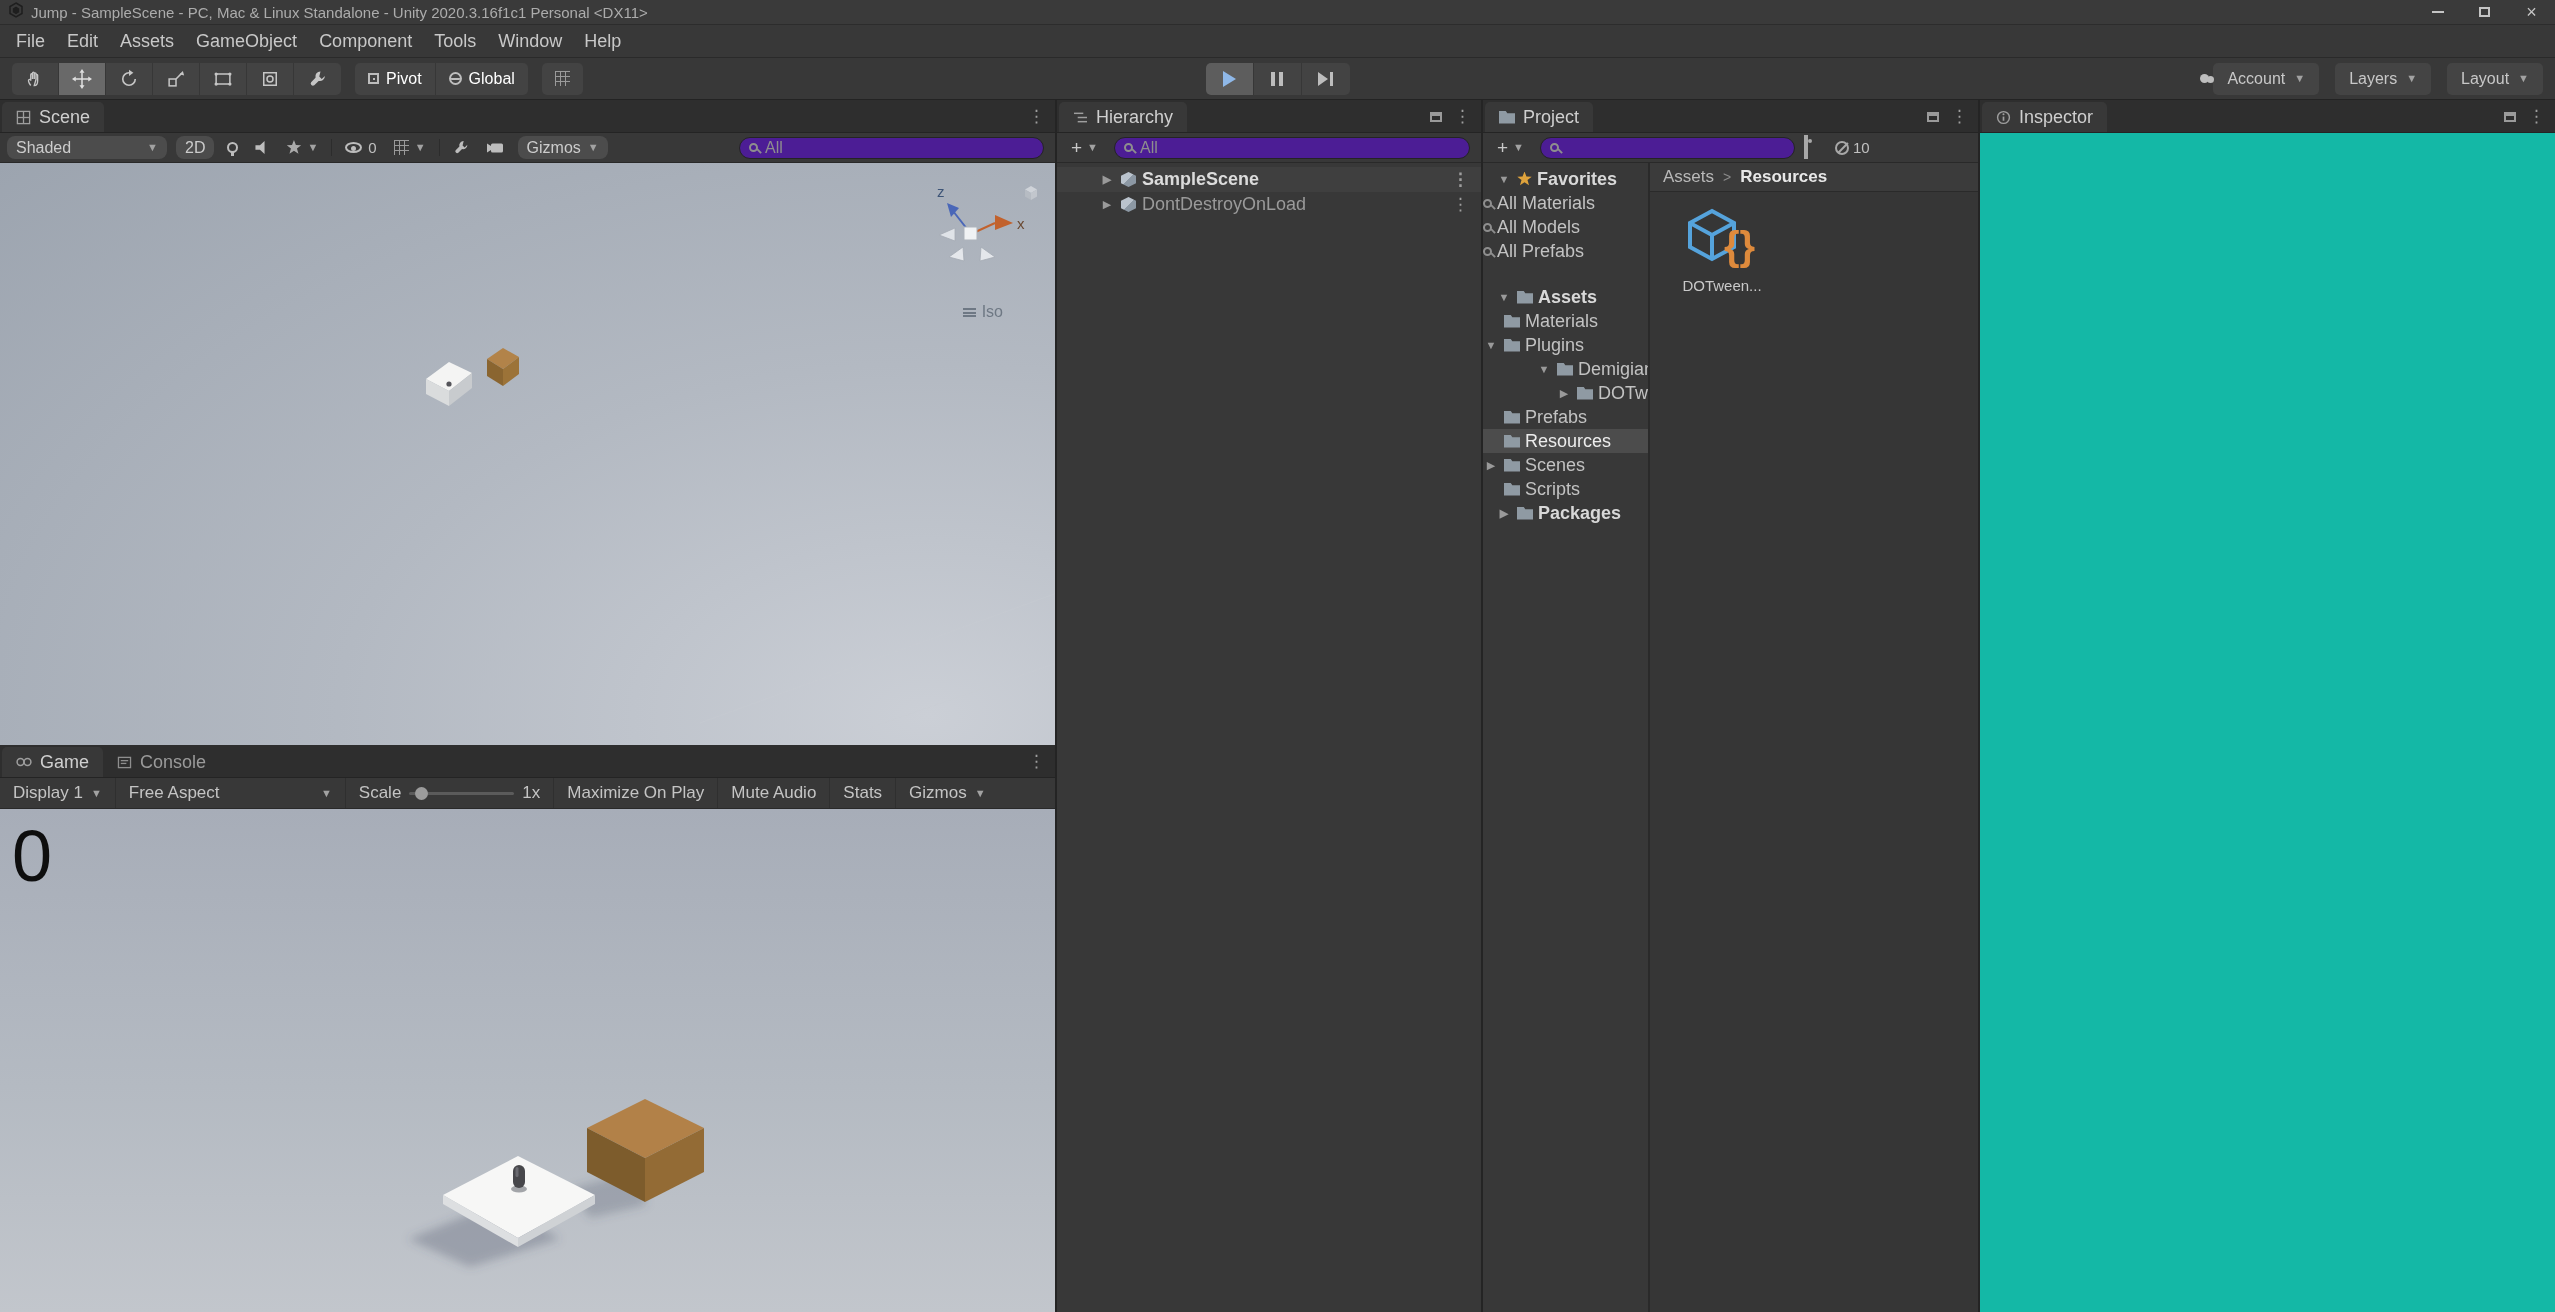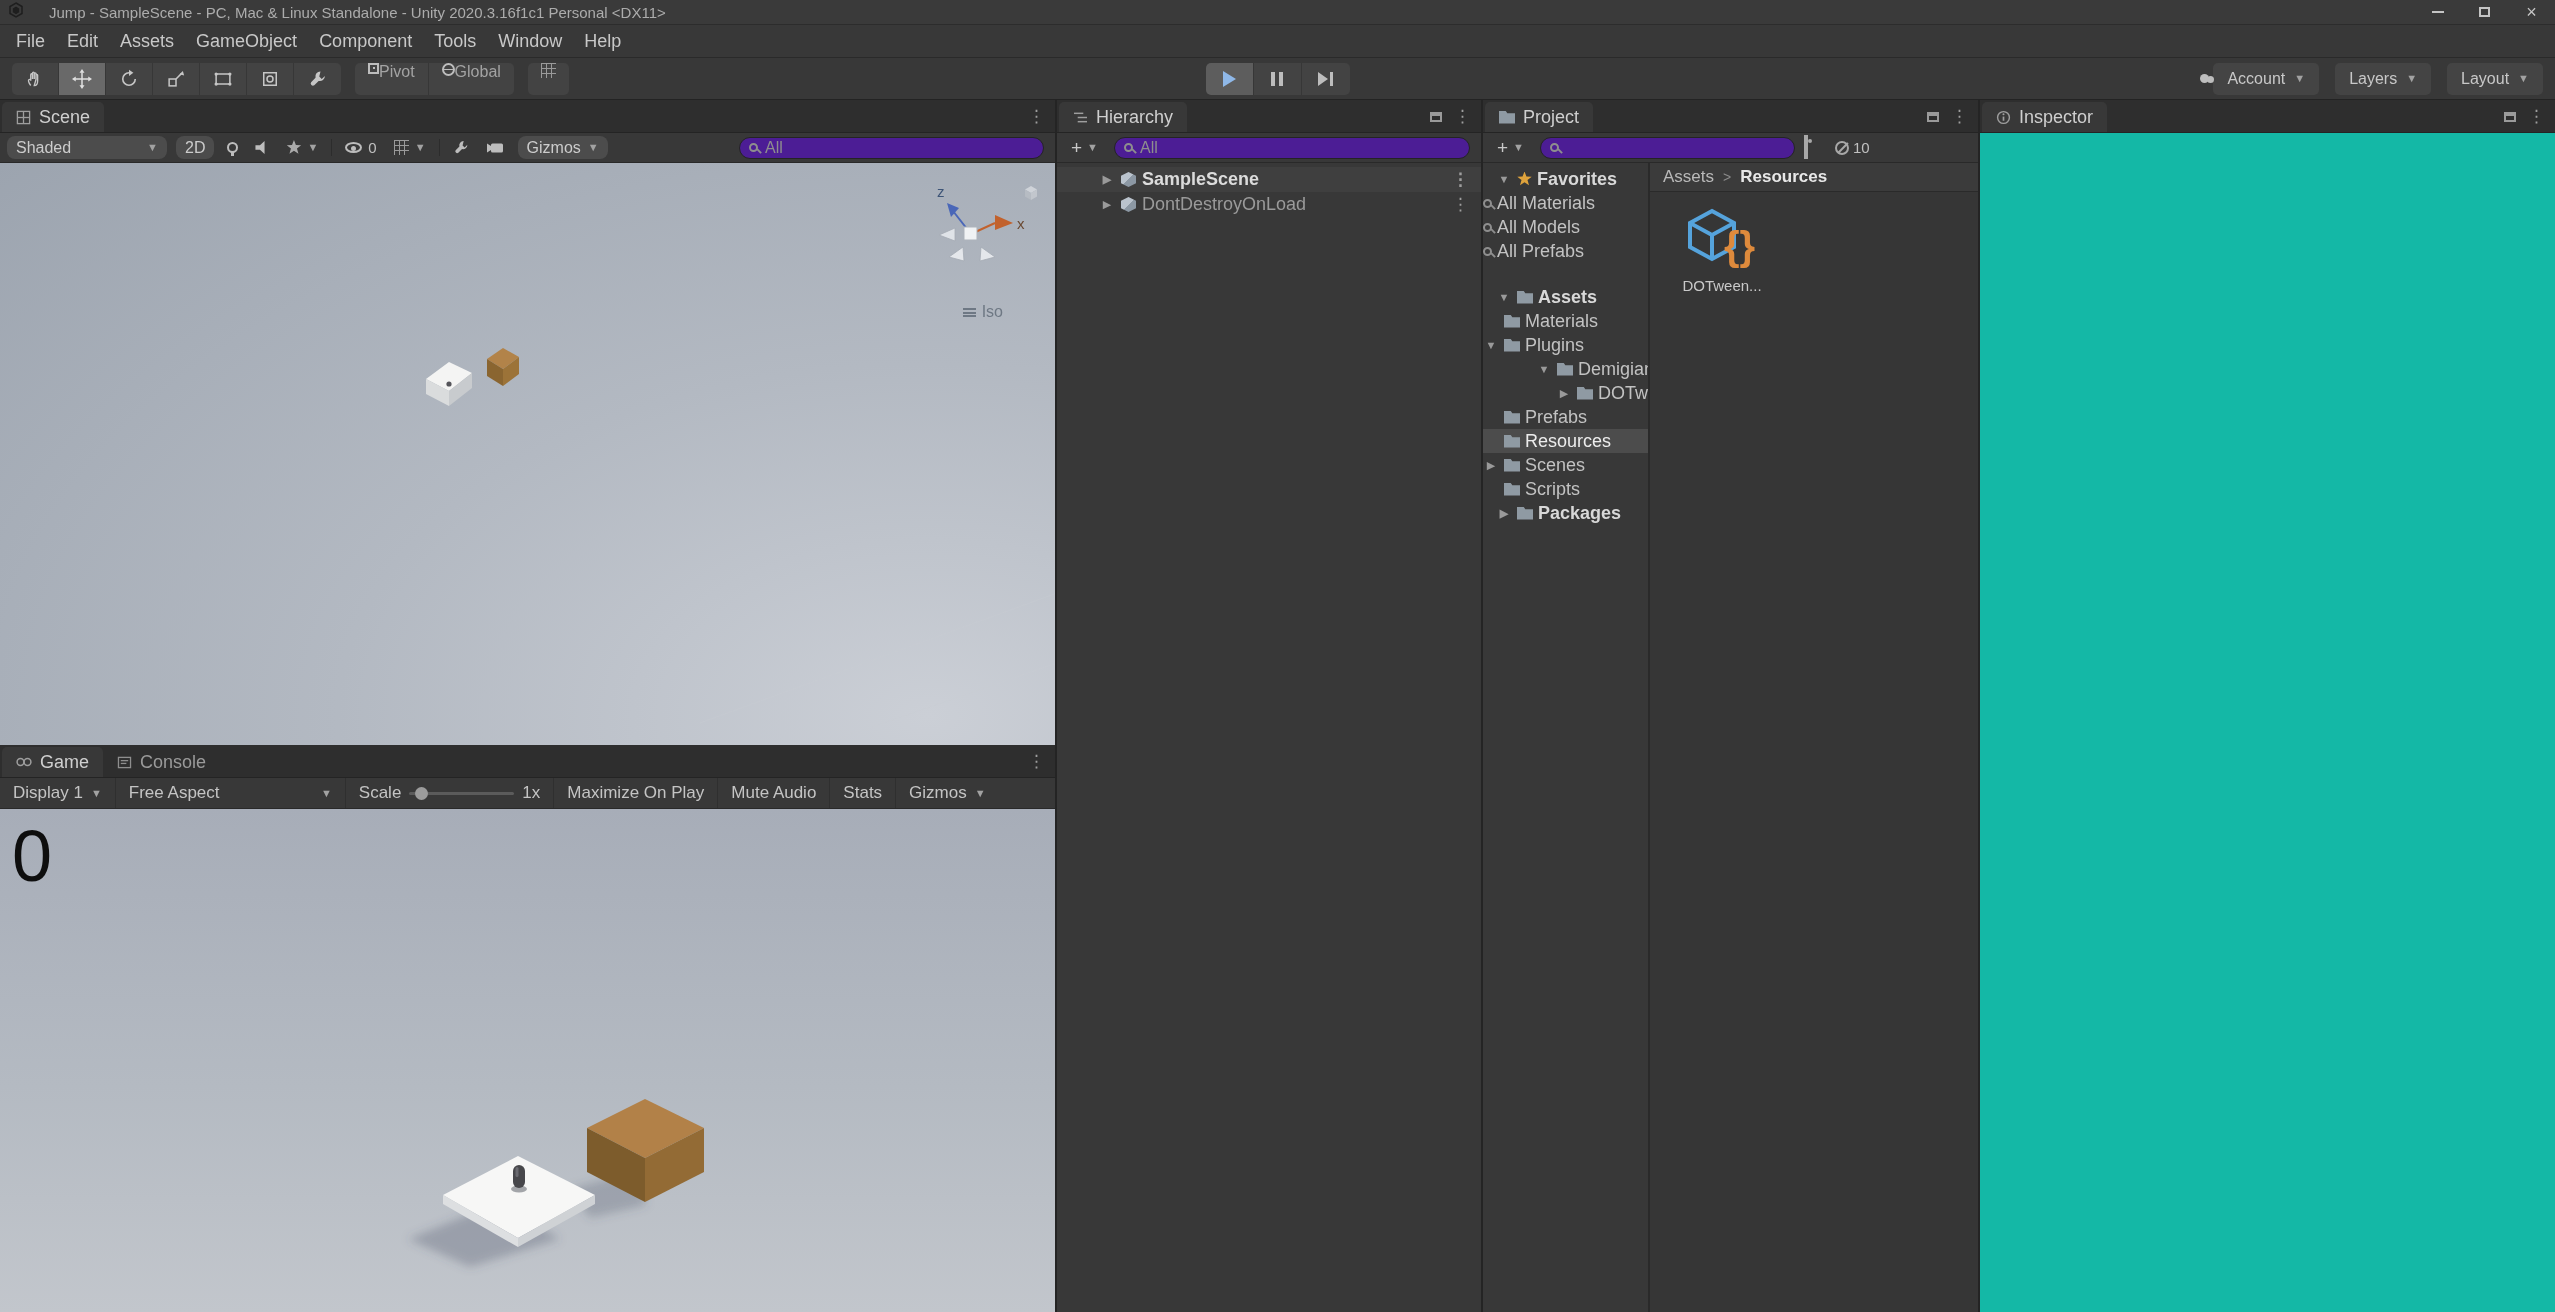--- a/index.html
+++ b/index.html
@@ -8,7 +8,7 @@
 
 
 .titlebar{height:25px;background:#3A3A3A;display:flex;align-items:center;padding-left:8px;border-bottom:1px solid #2C2C2C}
-.title-text{font-size:15px;color:#ACACAC;margin-left:25px;white-space:nowrap}
+.title-text{font-size:15px;color:#ACACAC;margin-left:7px;white-space:nowrap}
 .win-controls{margin-left:auto;display:flex;height:100%}
 .win-btn{width:47px;display:flex;align-items:center;justify-content:center}
 .glyph-min{width:12px;height:2px;background:#C4C4C4}

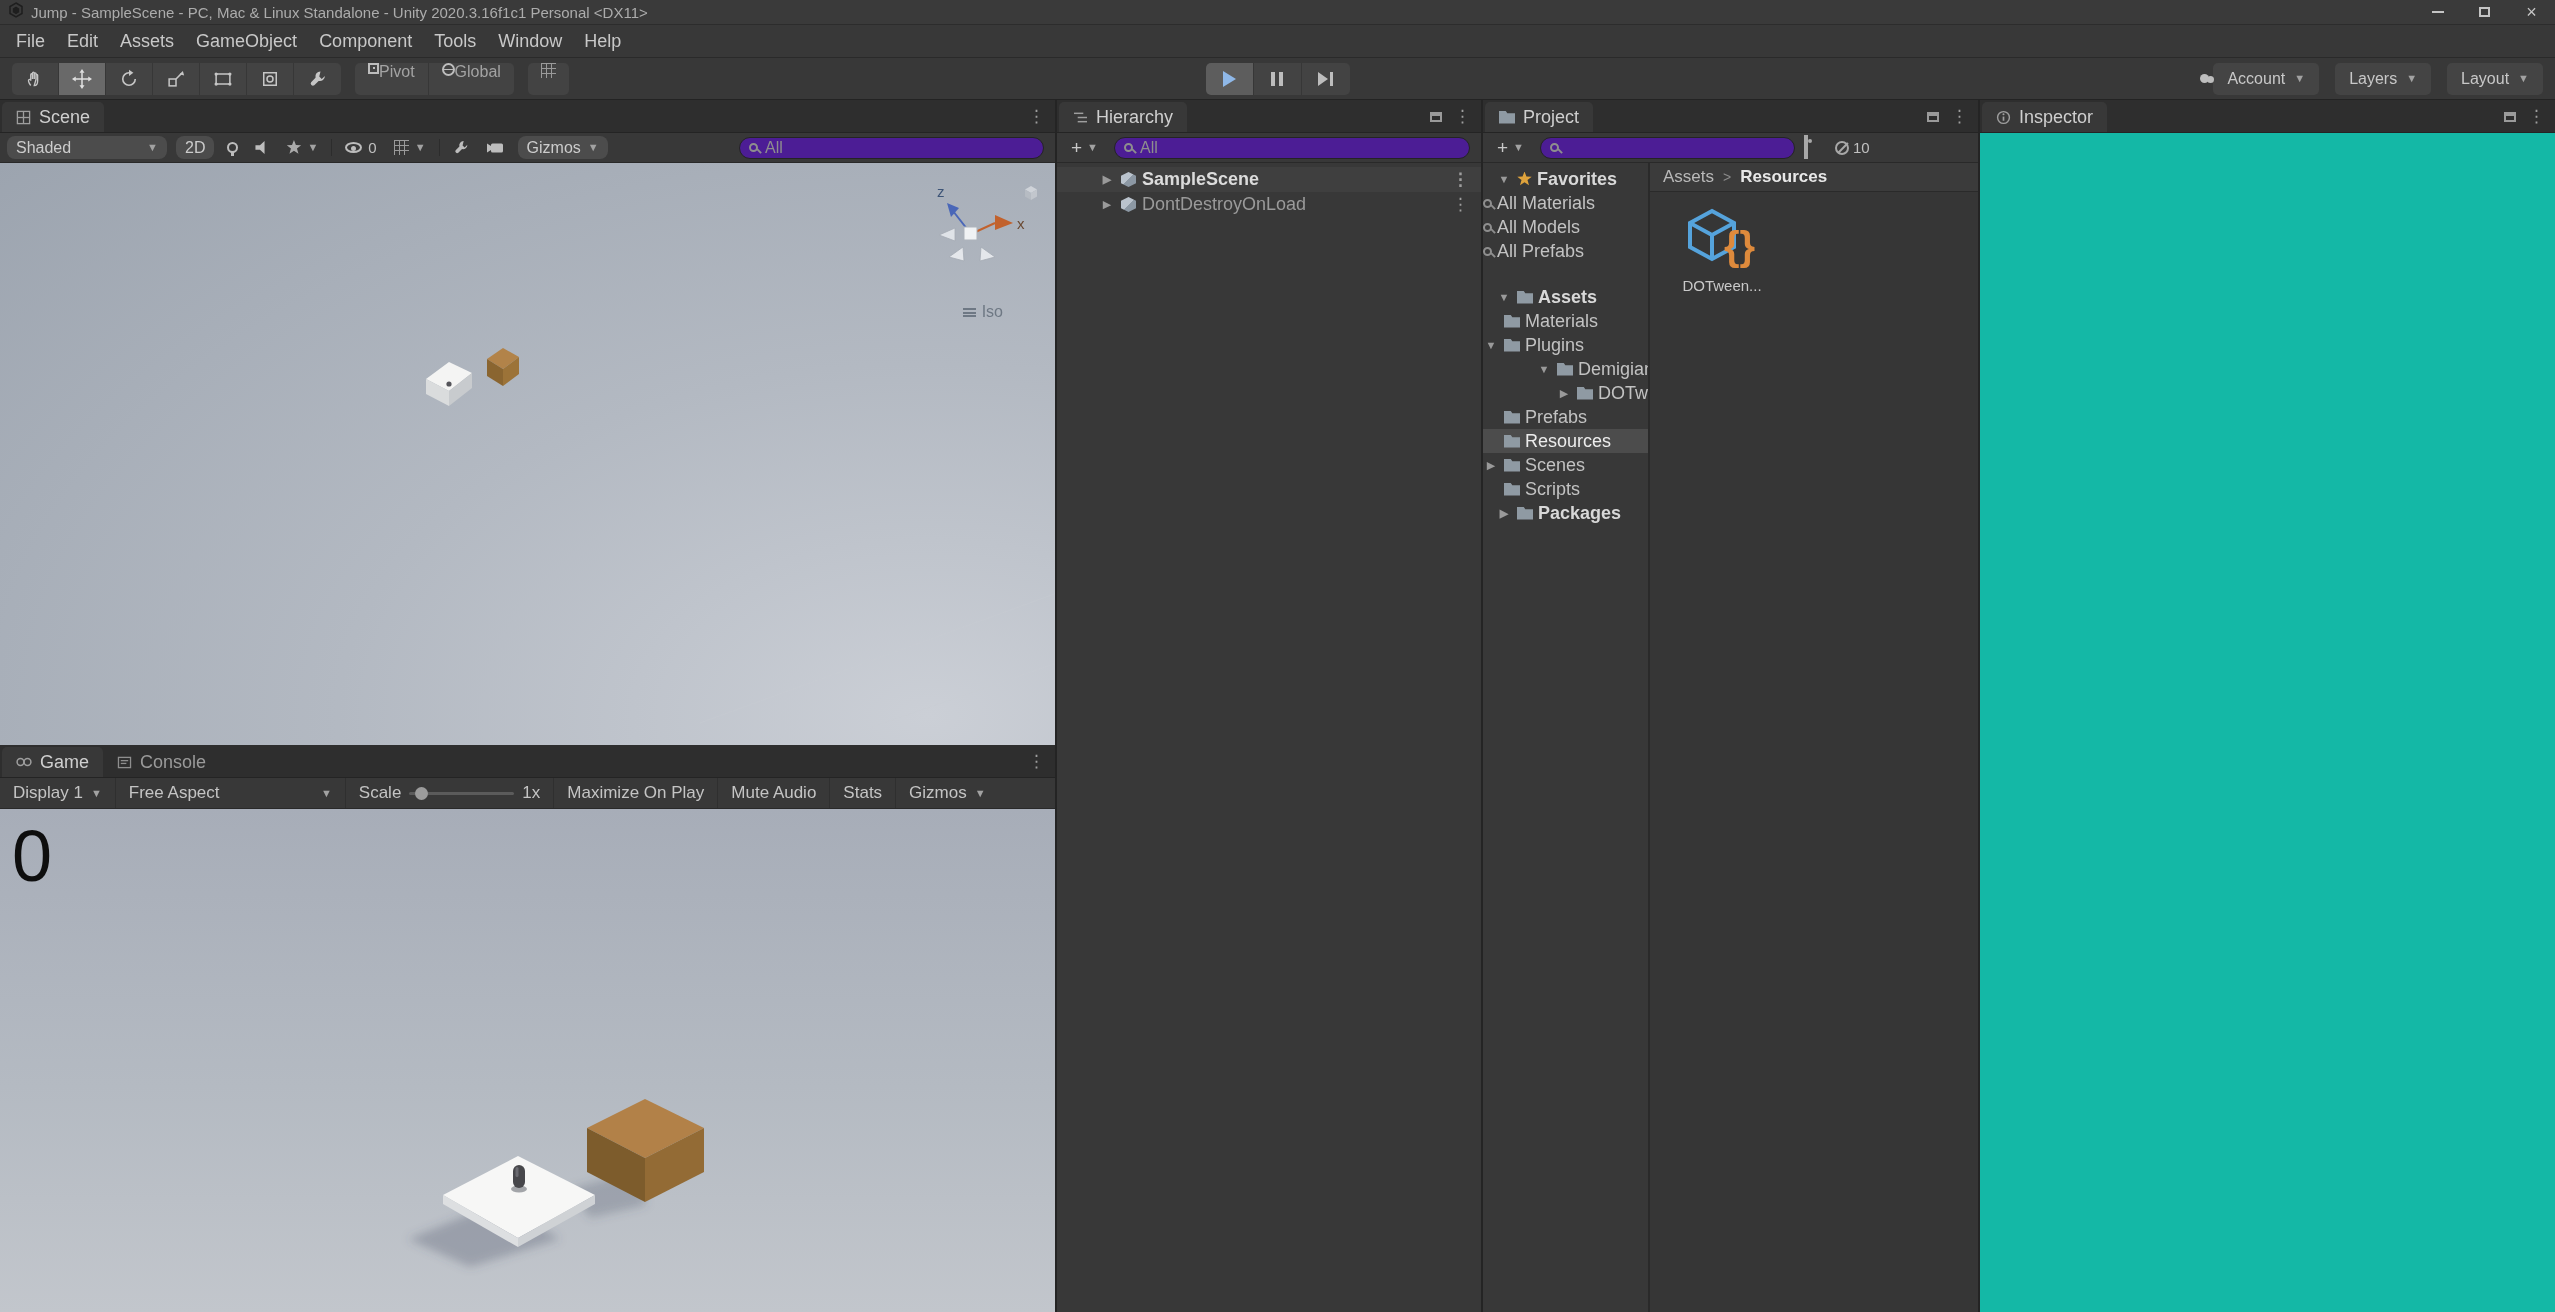--- a/index.html
+++ b/index.html
@@ -25,7 +25,7 @@
 .tool-btn{width:47px;height:32px;background:#434343;display:flex;align-items:center;justify-content:center;border-right:1px solid #373737}
 .tool-btn:last-child{border-right:none}
 .tool-btn.selected{background:#696969}
-.tb-btn{height:32px;background:#434343;display:flex;align-items:flex-start;padding:0 13px;font-size:16px;color:#a3a3a3}
+.tb-btn{height:32px;background:#434343;display:flex;align-items:center;gap:7px;padding:0 13px;font-size:16px;color:#ffffff}
 .pair{display:flex;border-radius:5px;overflow:hidden}
 .pair .tb-btn{border-right:1px solid #373737}
 .pair .tb-btn:last-child{border-right:none}

